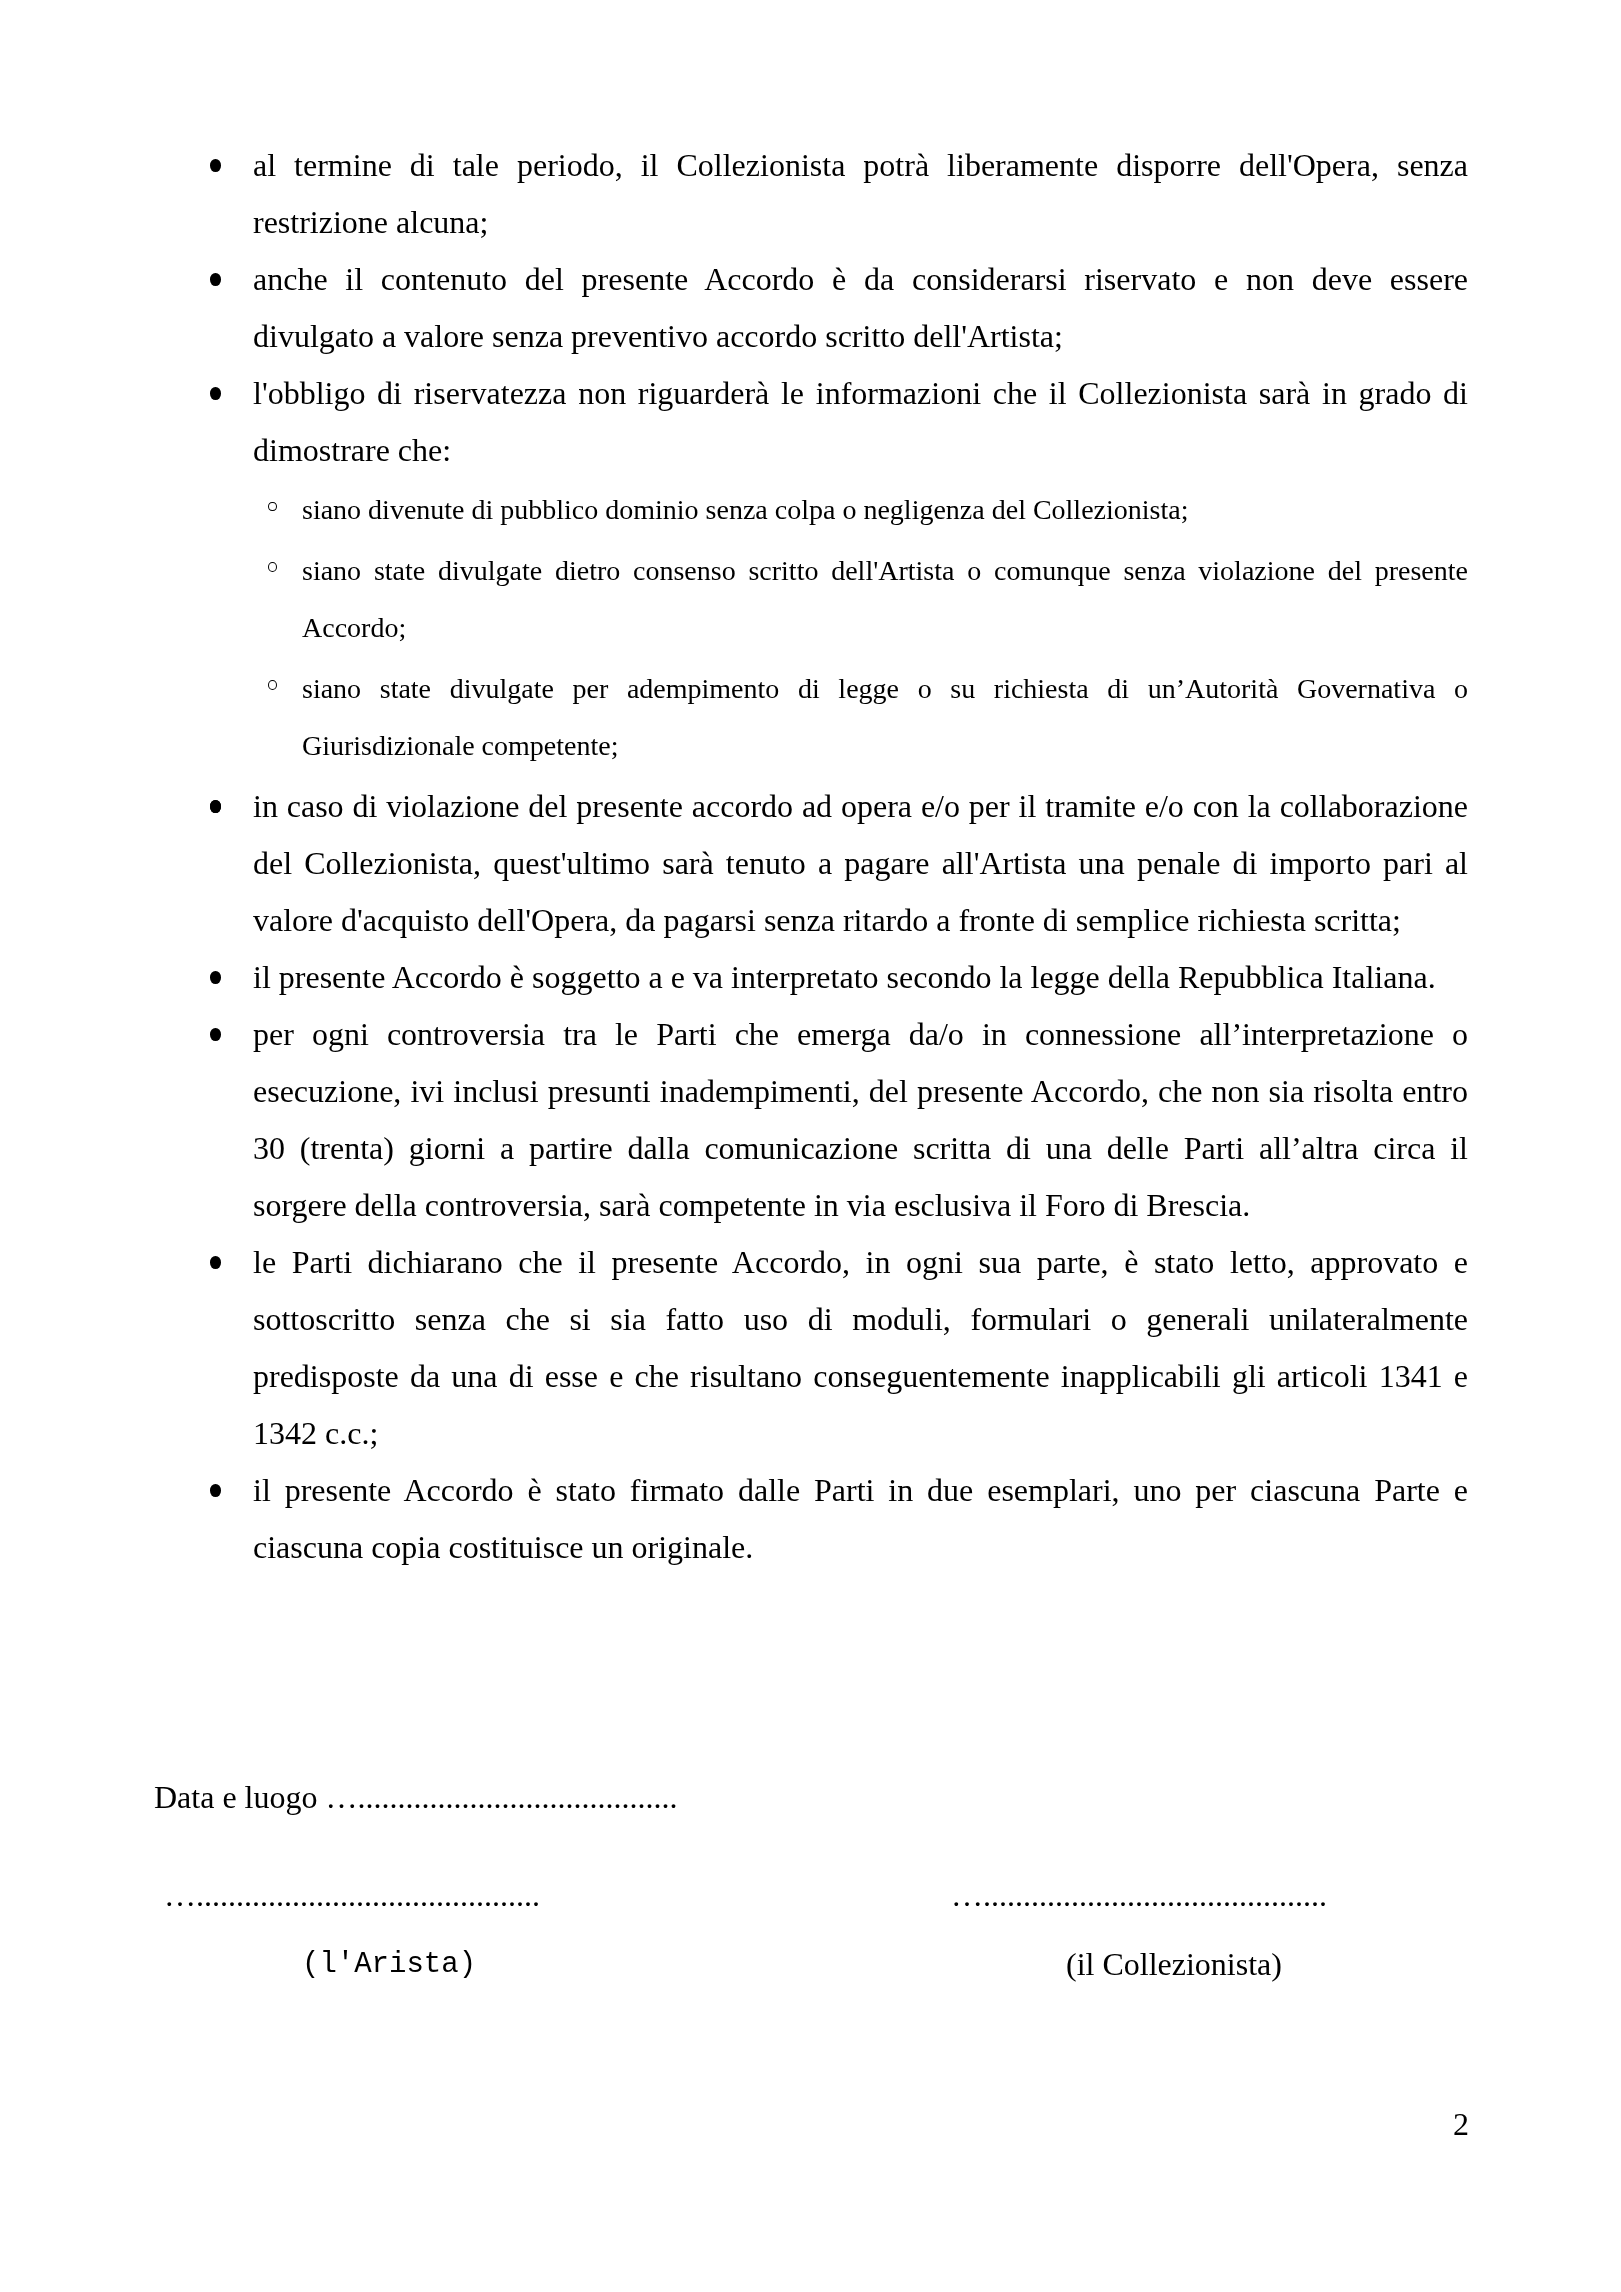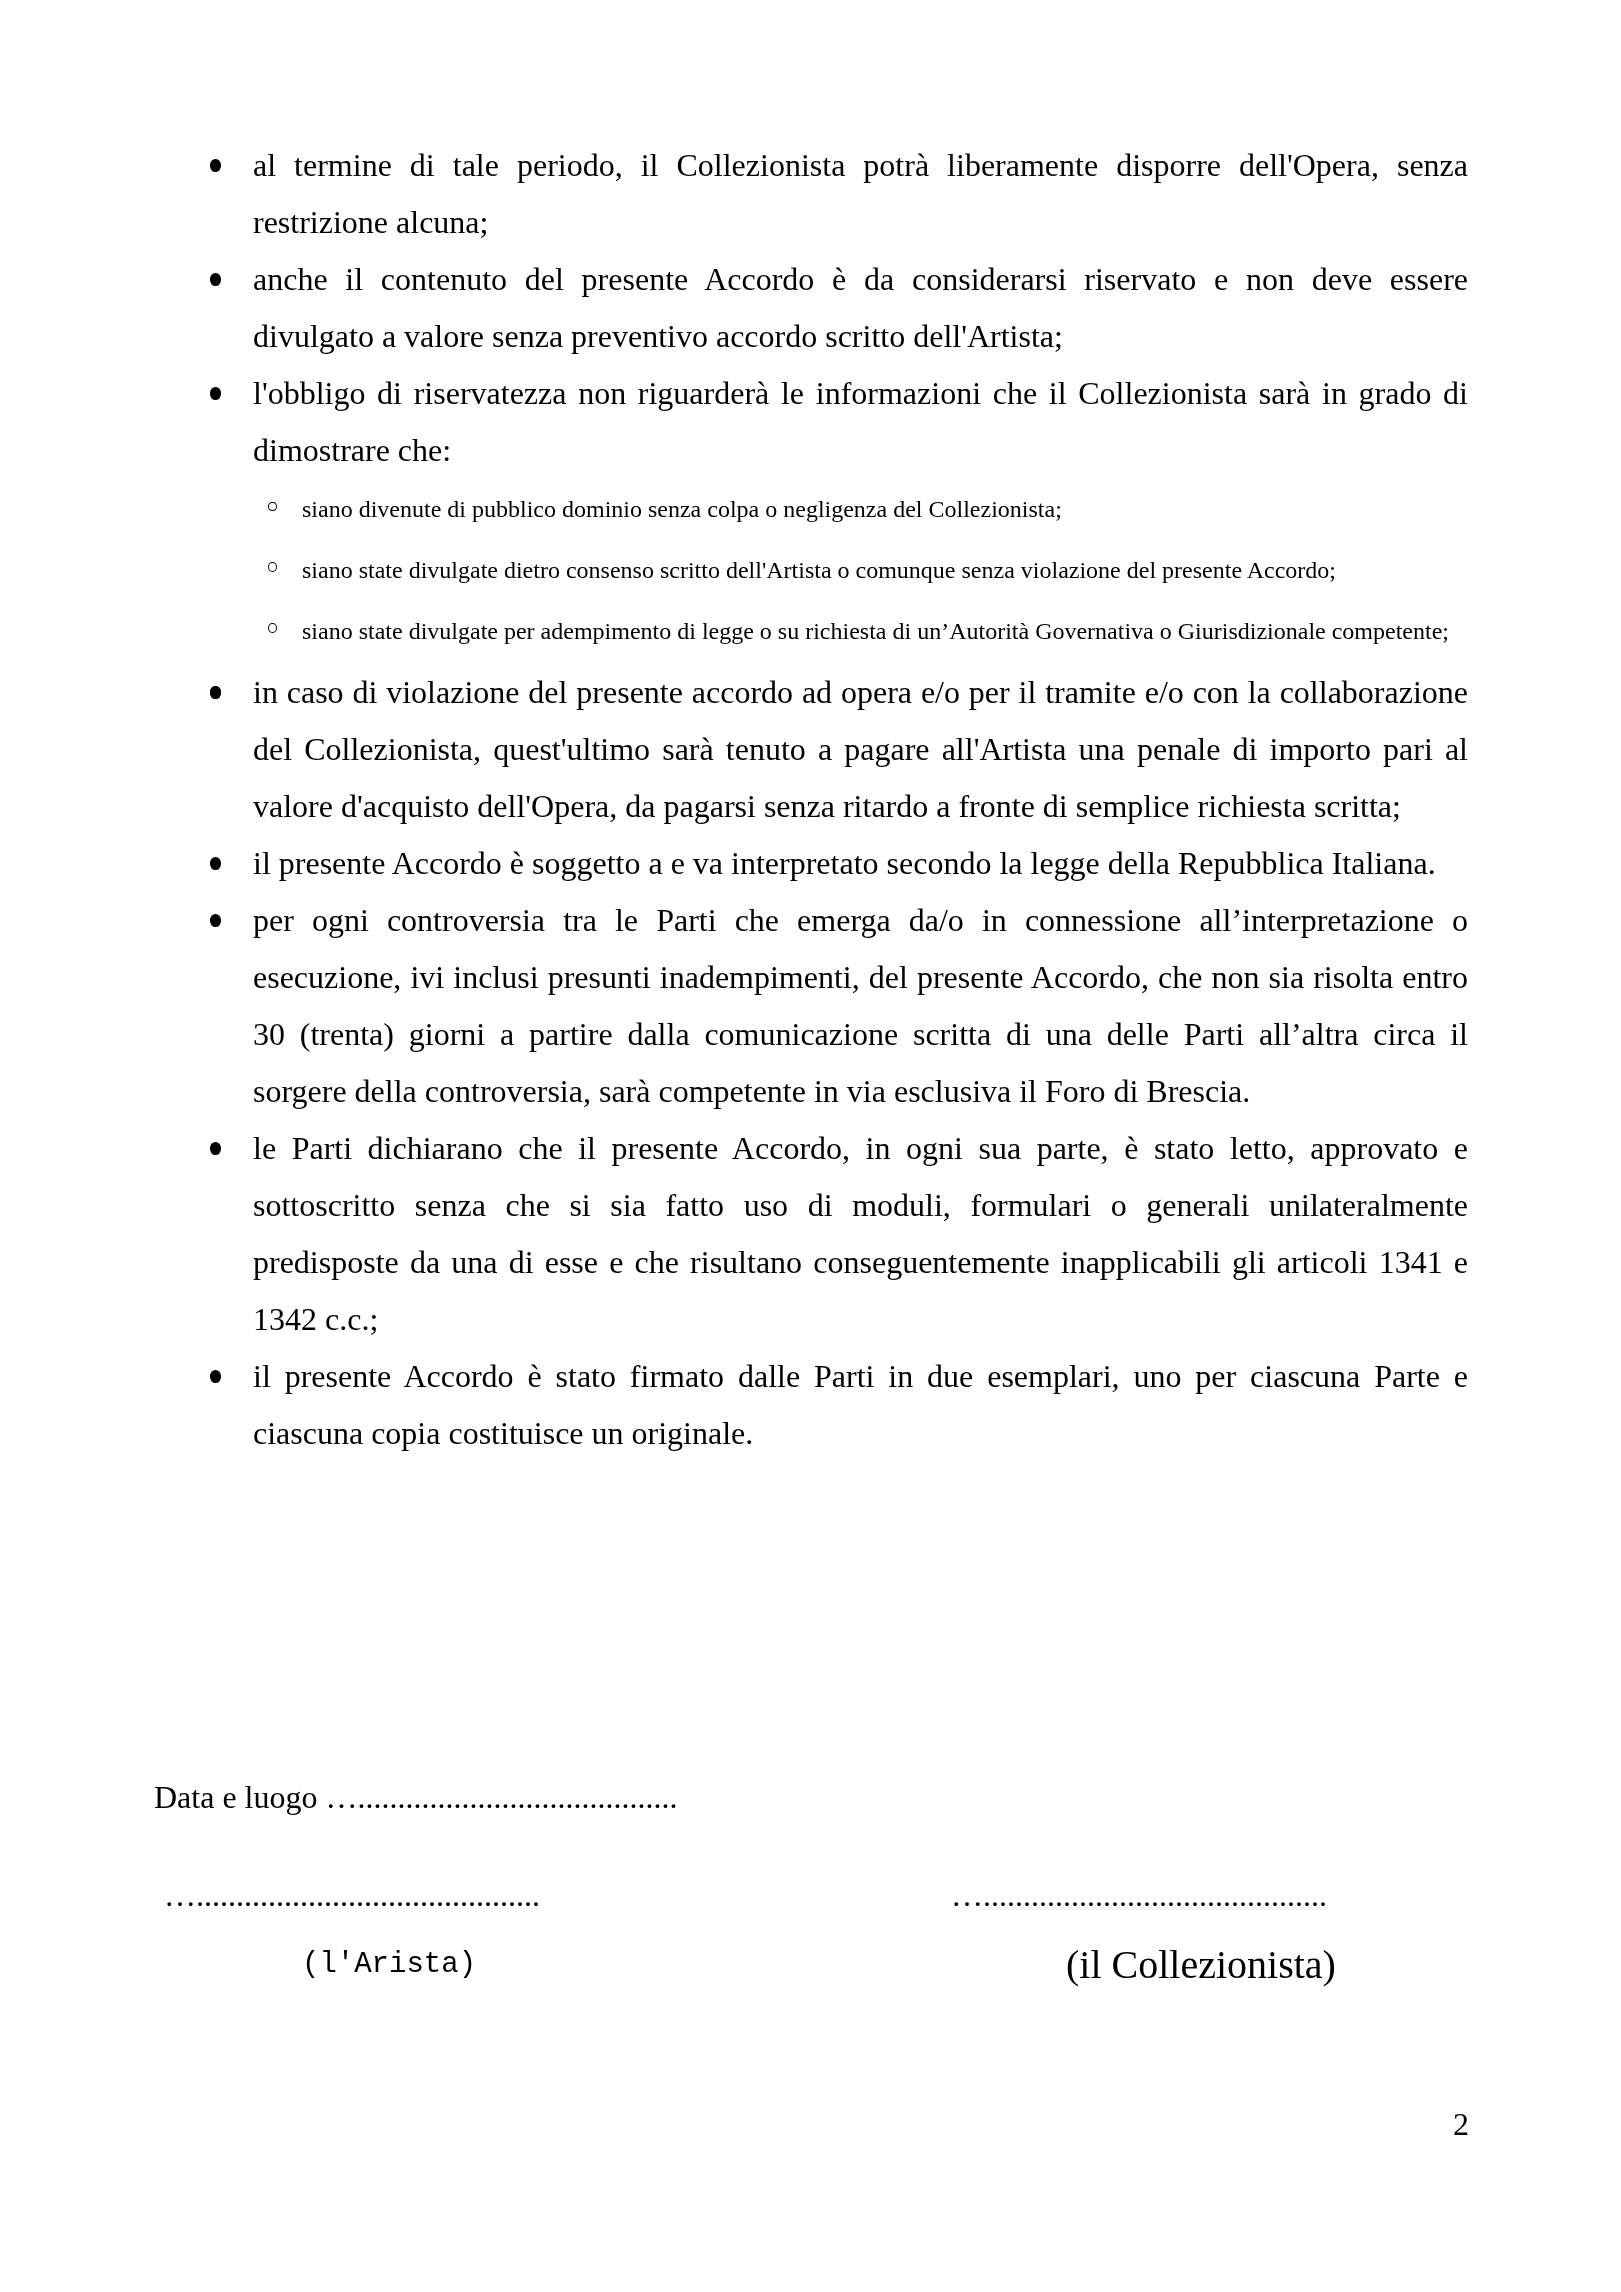--- a/index.html
+++ b/index.html
@@ -57,7 +57,7 @@
       position: relative;
       margin-left: 302px;
       width: 1166px;
-      font-size: 24px;
+      font-size: 28px;
       line-height: 57px;
       text-align: justify;
       margin-top: 2px;

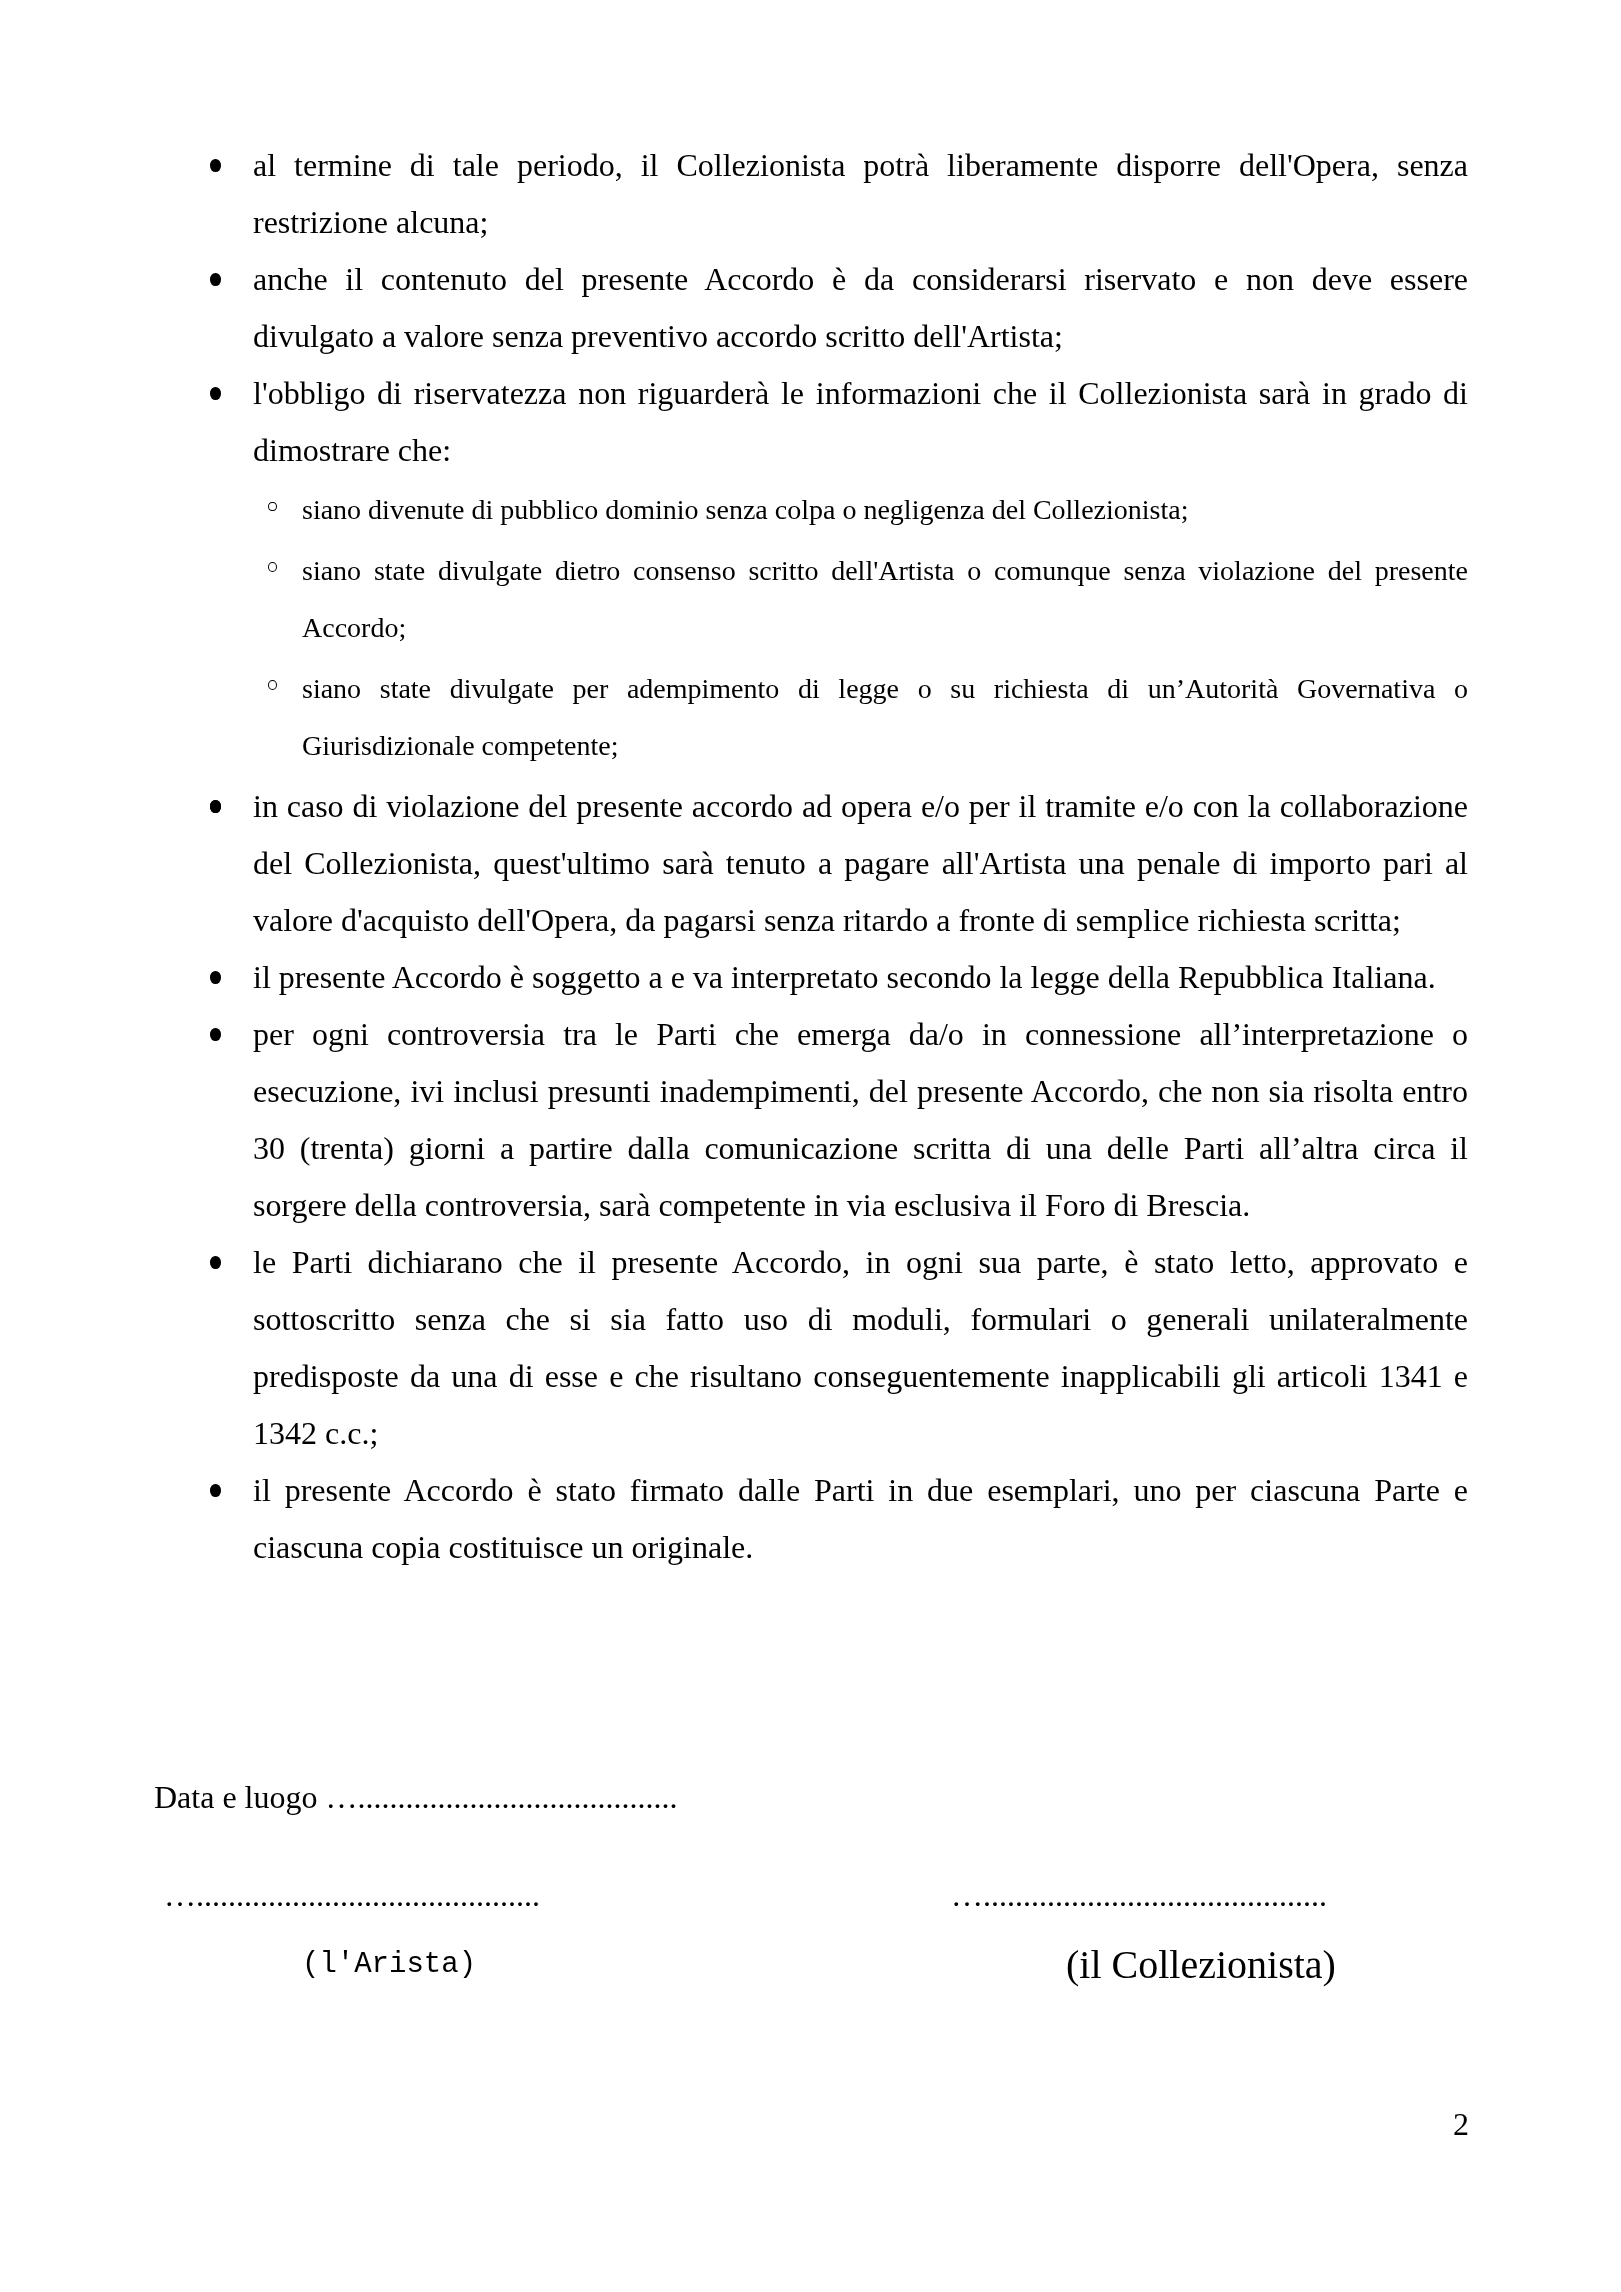--- a/index.html
+++ b/index.html
@@ -122,7 +122,7 @@
       position: absolute;
       left: 1066px;
       top: 1936px;
-      font-size: 40px;
+      font-size: 32px;
       line-height: 57px;
       white-space: nowrap;
     }

